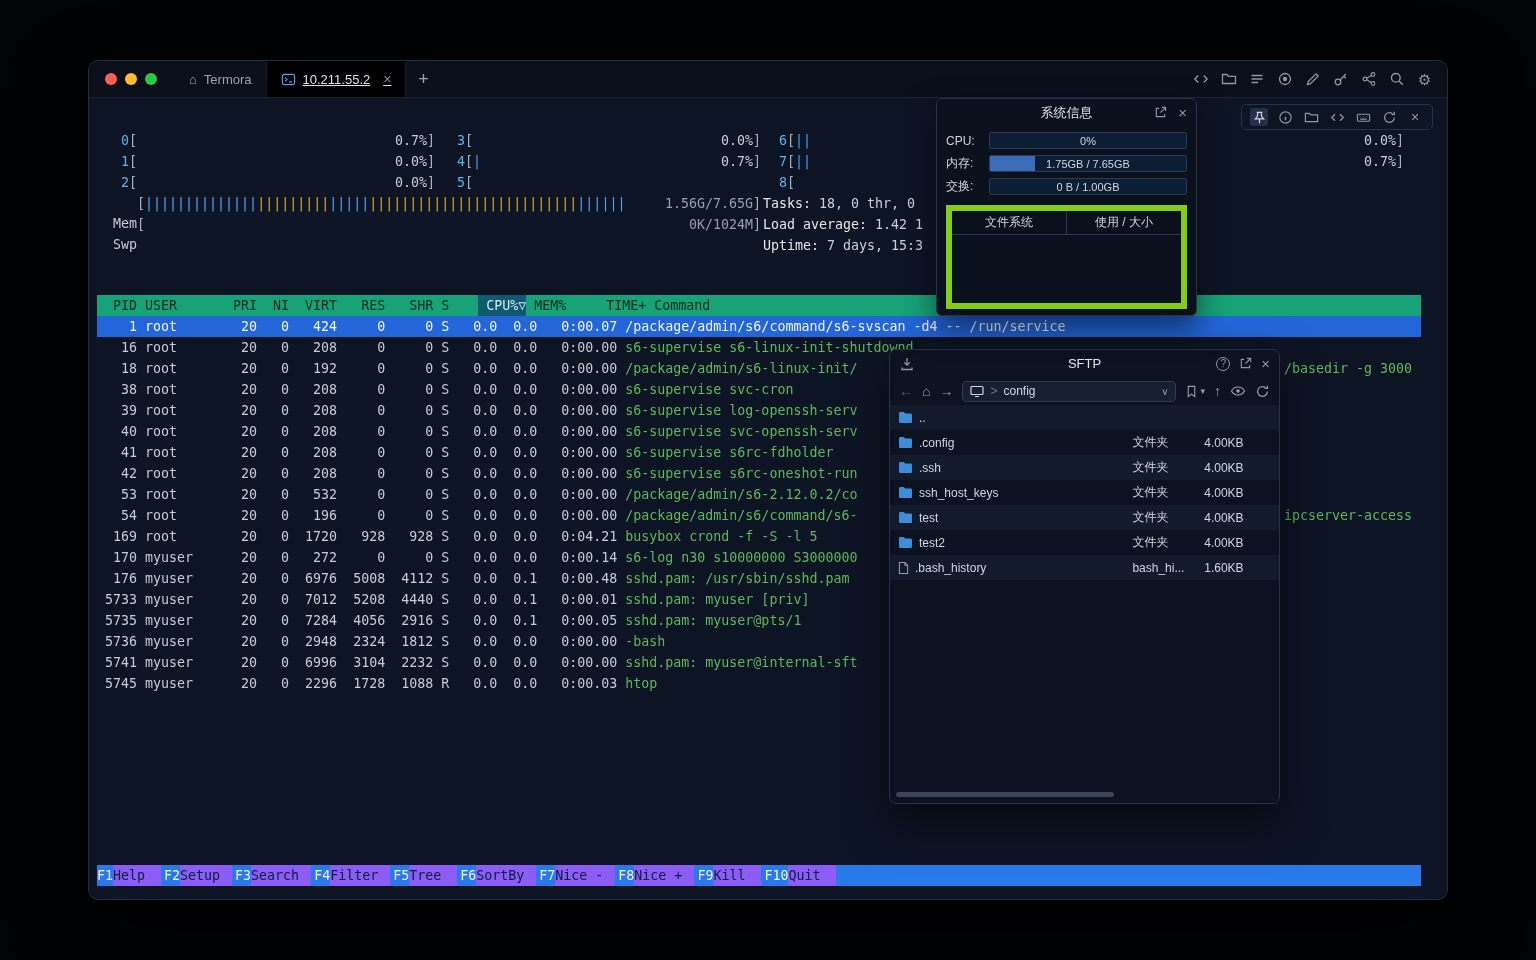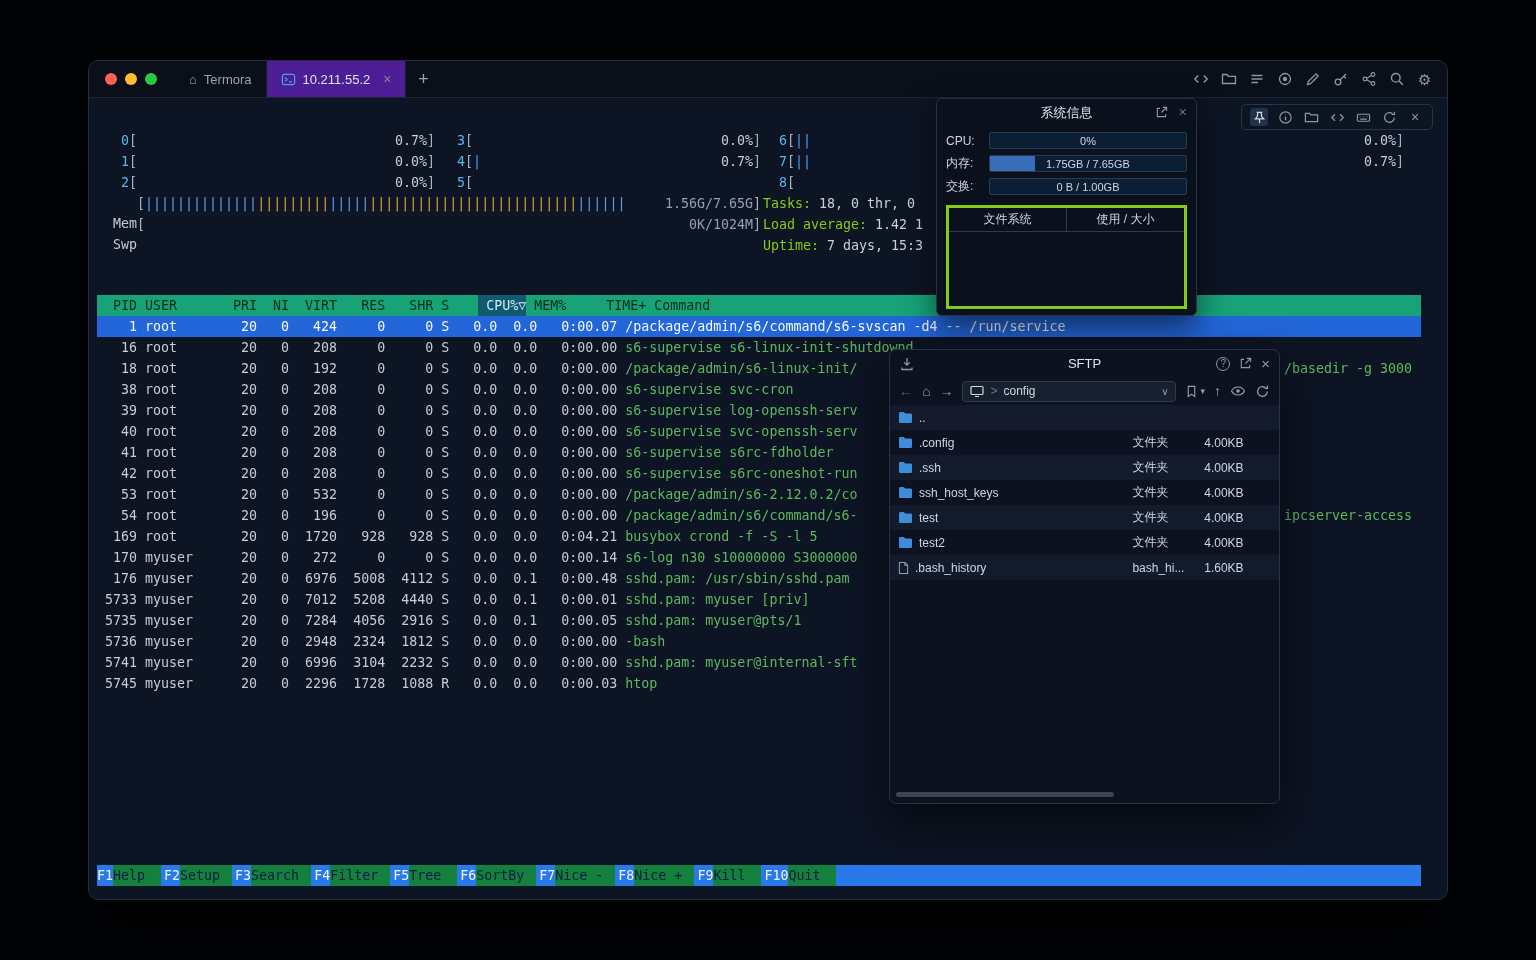--- a/index.html
+++ b/index.html
@@ -21,7 +21,7 @@
   .tab { display:flex; align-items:center; gap:7px; padding:0 14px; color:#98a4b3;
          font-size:13px; border-right:1px solid #141c29; cursor:default; }
   .tab .ticon { display:flex; align-items:center; }
-  .tab.active { background:#4c1d95; color:#dbe3ec; }
+  .tab.active { background:#000000; color:#dbe3ec;text-decoration:underline; }
   .tab .x { margin-left:6px; color:#7d8a99; font-size:14px; }
   .newtab { width:34px; display:flex; align-items:center; justify-content:center;
             color:#98a4b3; font-size:18px; }

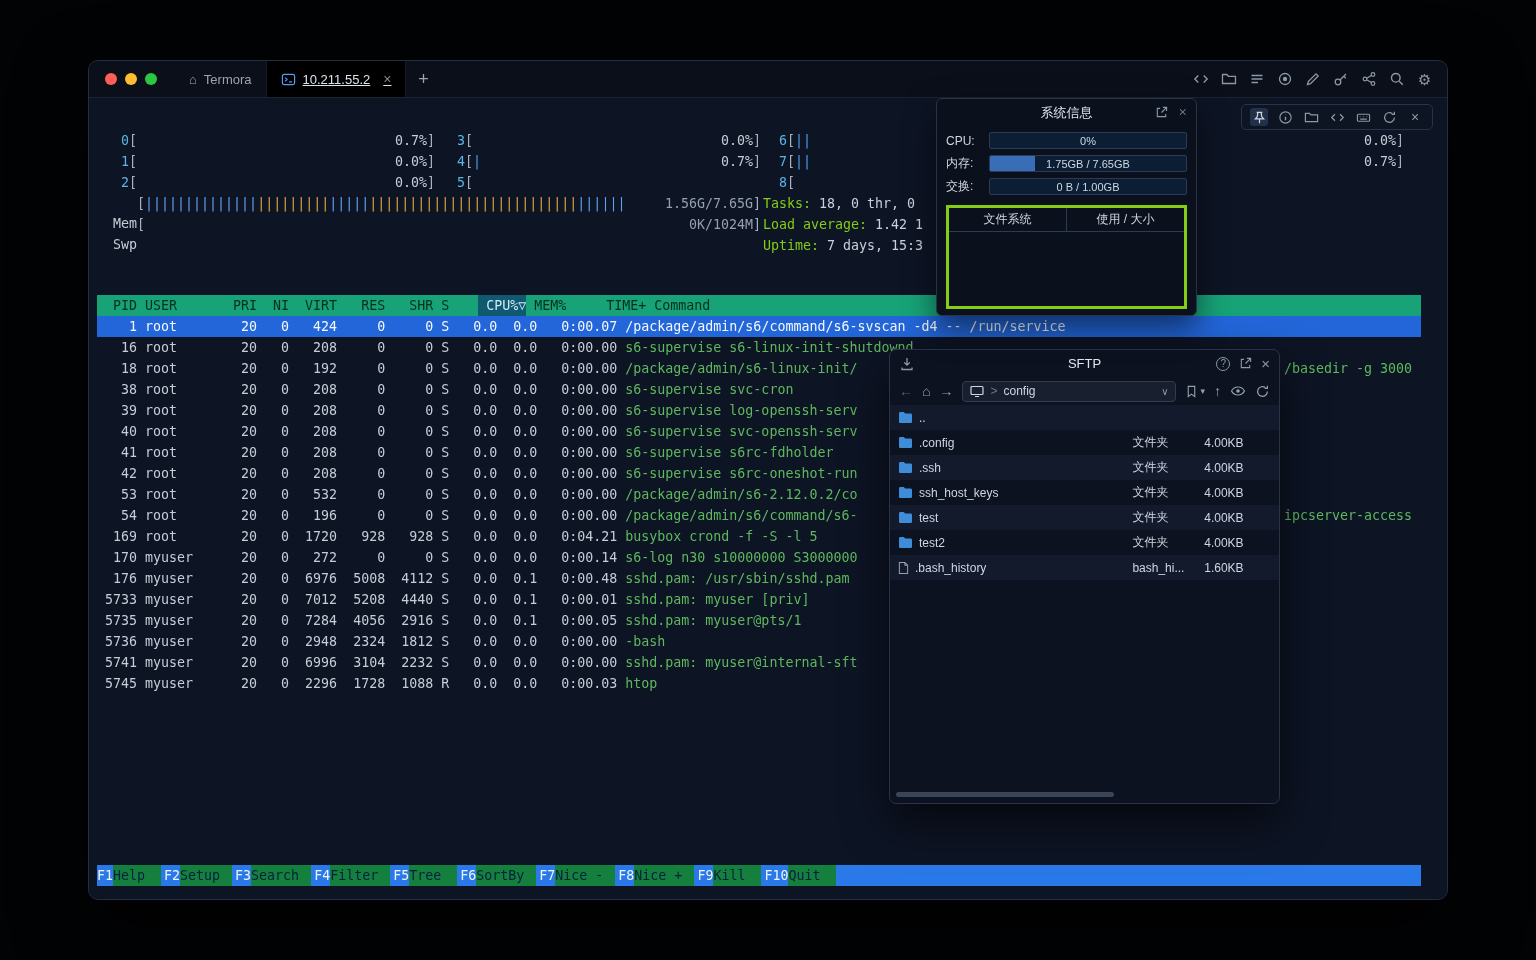--- a/index.html
+++ b/index.html
@@ -79,7 +79,7 @@
              background:#0a101c; border:1px solid #283349; border-radius:6px;
              box-shadow:0 12px 30px rgba(0,0,0,.55); font-size:12px; color:#cdd7e2; }
   .si-title { height:27px; display:flex; align-items:center; justify-content:center;
-              position:relative; font-size:13px; color:#dfe6ee;font-family:Liberation Serif, serif; }
+              position:relative; font-size:13px; color:#dfe6ee; }
   .si-acts { position:absolute; right:9px; top:0; height:27px; display:flex; align-items:center;
              gap:9px; color:#8b98a8; }
   .xbtn { font-size:15px; line-height:1; cursor:default; }

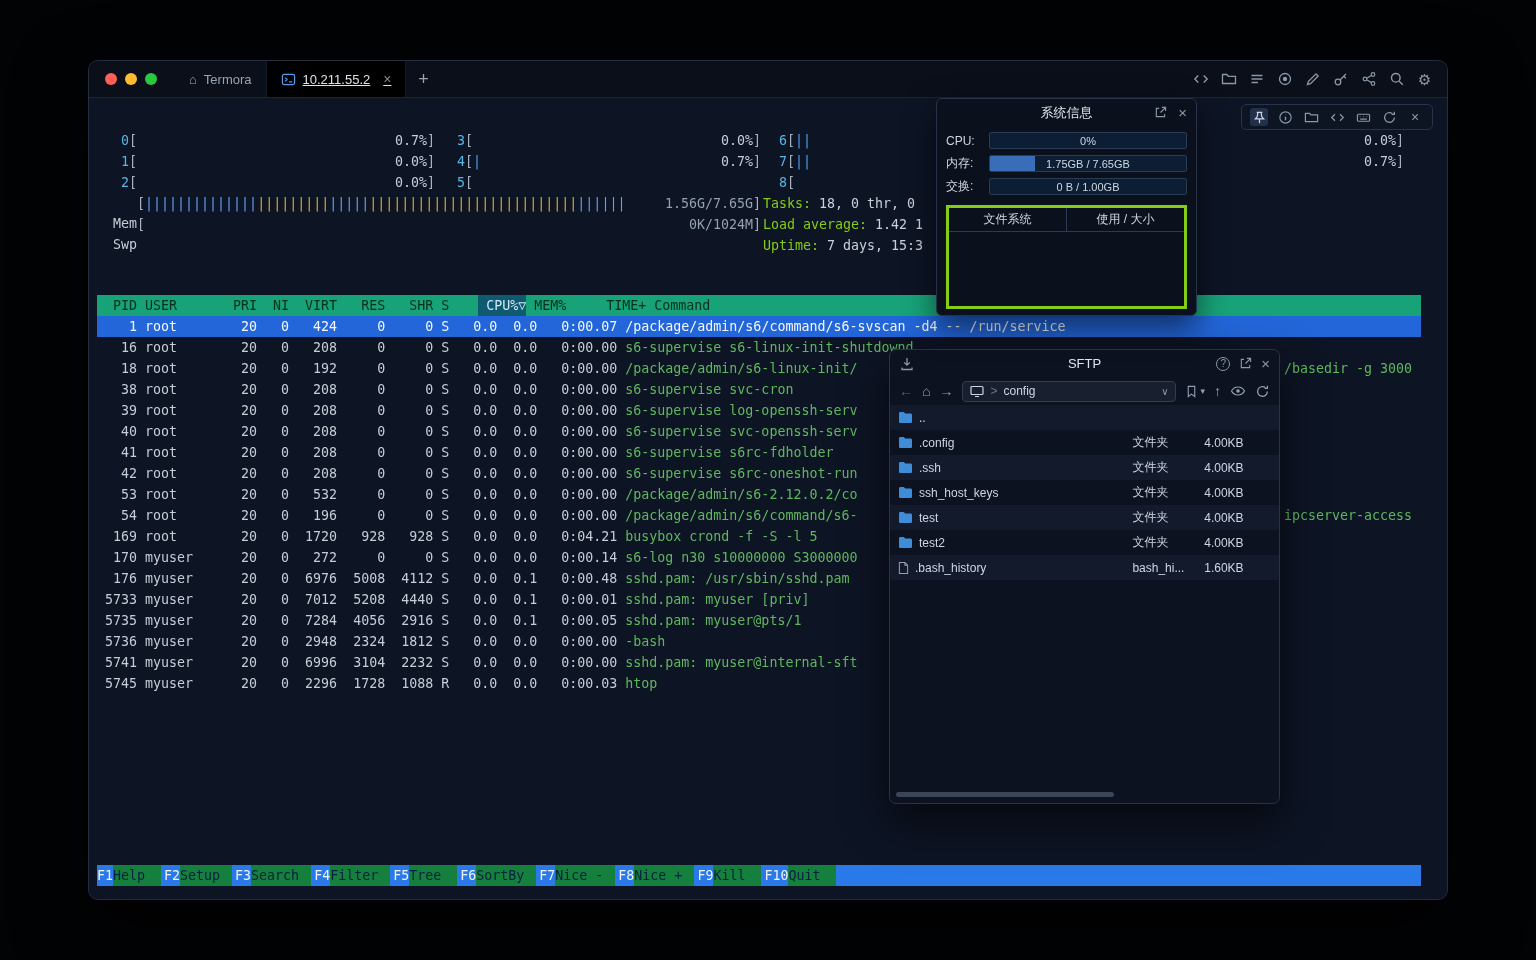--- a/index.html
+++ b/index.html
@@ -46,7 +46,7 @@
   .sA { color:#639ef4; } .sB { color:#dfa33c; }
   .bl-val { color:#93a1af; }
   .stat { position:absolute; top:0; }
-  .st-label { color:#84cc16; }
+  .st-label { color:#e5e5e5; }
   .st-val { margin-left:8px; color:#c9d1da; }
 
   .htab { display:inline-block; padding:0 7px; margin-right:22px; }

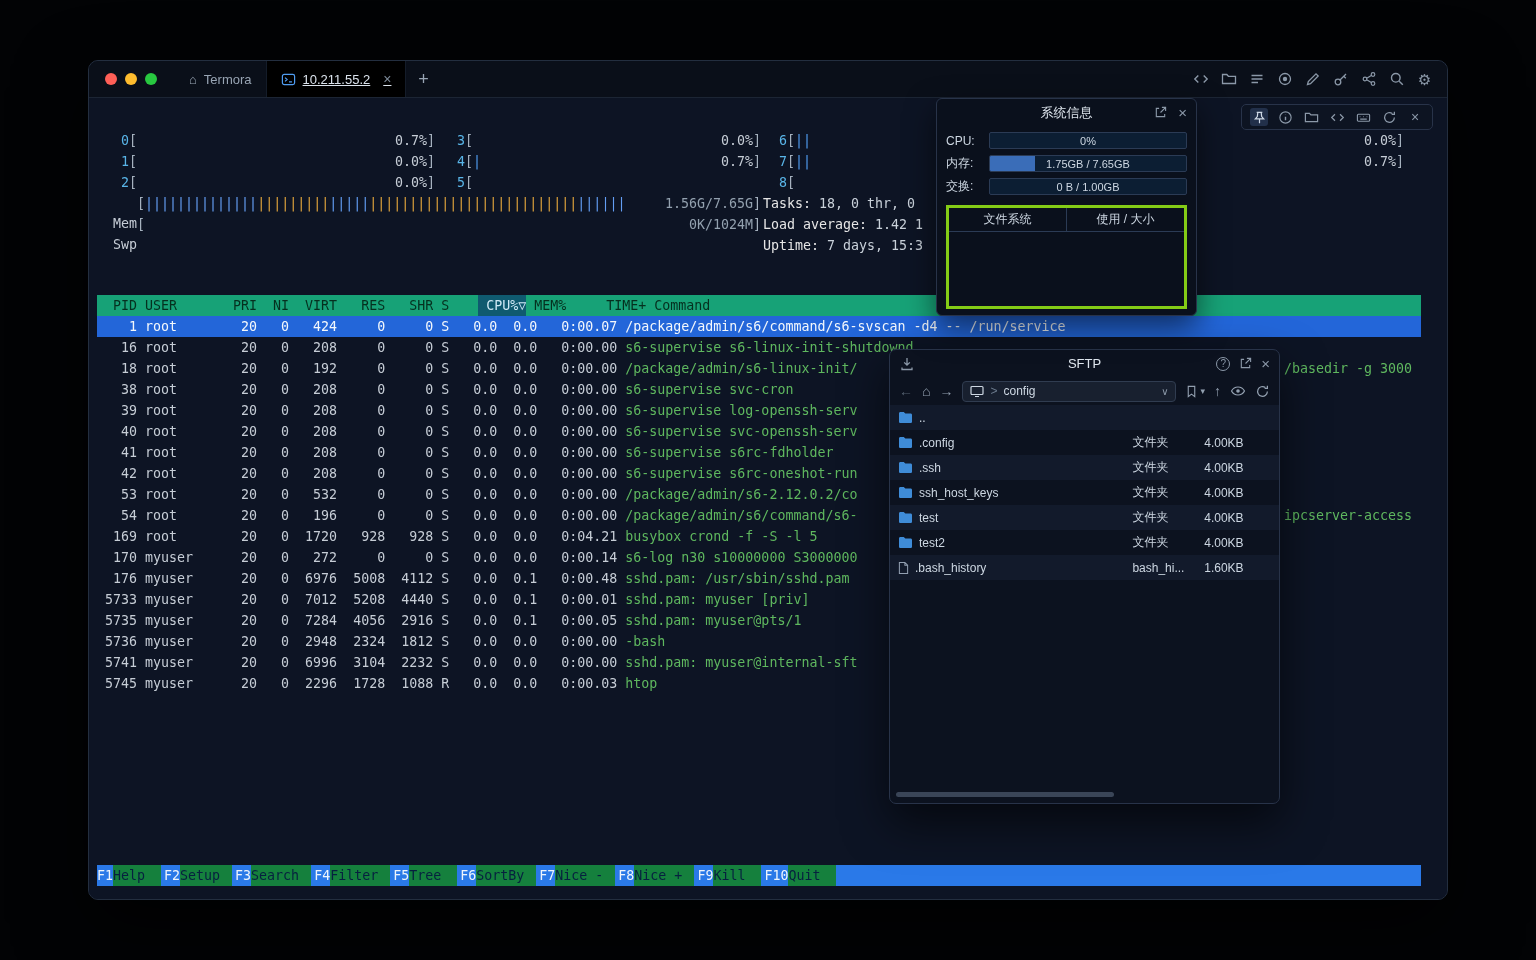--- a/index.html
+++ b/index.html
@@ -90,7 +90,7 @@
             font-size:11px; overflow:hidden; }
   .si-fill { position:absolute; left:0; top:0; bottom:0; background:#3a6db8; }
   .si-val { position:relative; z-index:1; }
-  .si-table { margin:10px 9px 0; border:3px solid #84cc16; height:104px; }
+  .si-table { margin:10px 9px 0; border:6px solid #84cc16; height:104px; }
   .si-th { display:flex; height:24px; border-bottom:1px solid #2b3b55; align-items:center; }
   .si-th span { flex:1; text-align:center; }
   .si-th .r { border-left:1px solid #2b3b55; height:100%; line-height:23px; }

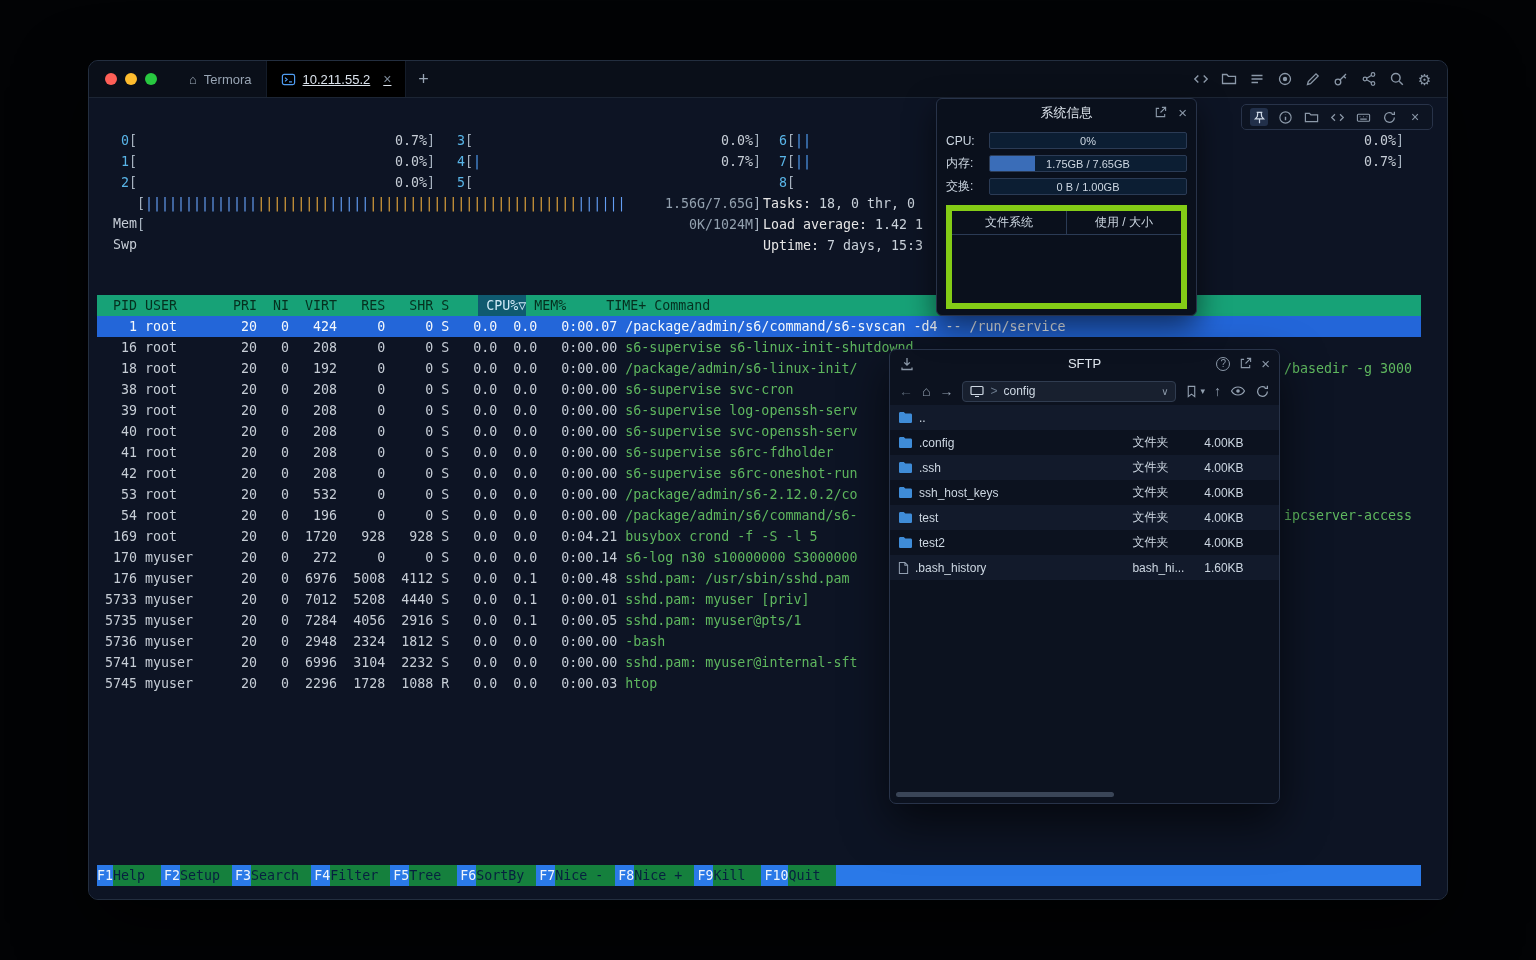--- a/index.html
+++ b/index.html
@@ -72,7 +72,7 @@
           background:#2a79e8; overflow:hidden; }
   .fk { display:flex; margin-right:3px; }
   .fk .num { color:#eef4fc; }
-  .fk .lbl { display:inline-block; min-width:48px; background:#15803d; color:#07203f; padding-right:12px; }
+  .fk .lbl { display:inline-block; min-width:48px; background:#8b5cf6; color:#07203f; padding-right:12px; }
 
   
   .sysinfo { position:absolute; left:847px; top:37px; width:261px; height:218px; z-index:6;

